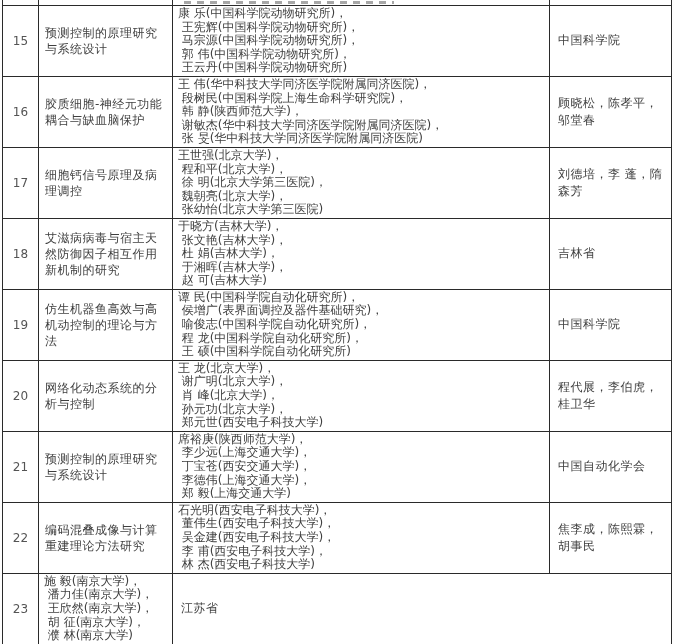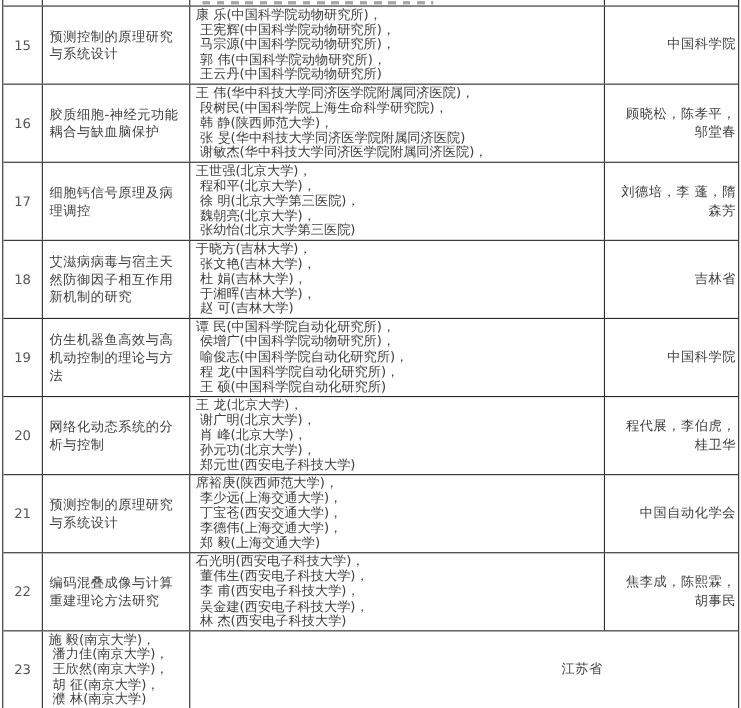--- a/index.html
+++ b/index.html
@@ -27,7 +27,7 @@
     display:flex; flex-direction:column; justify-content:center;
     font-size:12px;
   }
-  .cell:last-child { border-right:none;text-align:right; }
+  .cell:last-child { border-right:none; }
 
   .cell-num { align-items:center; color:#545454; font-size:12px;text-align:right; }
   .cell-title { padding:2px 5px 2px 6px; line-height:16px; letter-spacing:0.5px; }

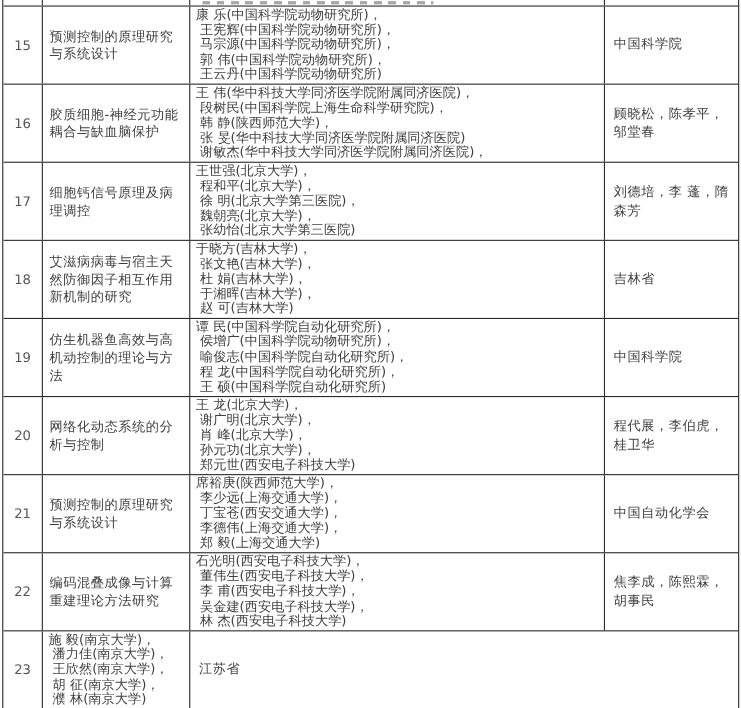--- a/index.html
+++ b/index.html
@@ -82,8 +82,8 @@
             <div class="person">王 伟(华中科技大学同济医学院附属同济医院)，</div>
             <div class="person"> 段树民(中国科学院上海生命科学研究院)，</div>
             <div class="person"> 韩 静(陕西师范大学)，</div>
+            <div class="person"> 谢敏杰(华中科技大学同济医学院附属同济医院)，</div>
             <div class="person"> 张 旻(华中科技大学同济医学院附属同济医院)</div>
-            <div class="person"> 谢敏杰(华中科技大学同济医学院附属同济医院)，</div>
           </div>
     <div class="cell cell-nominator">顾晓松，陈孝平，邬堂春</div>
   </div>

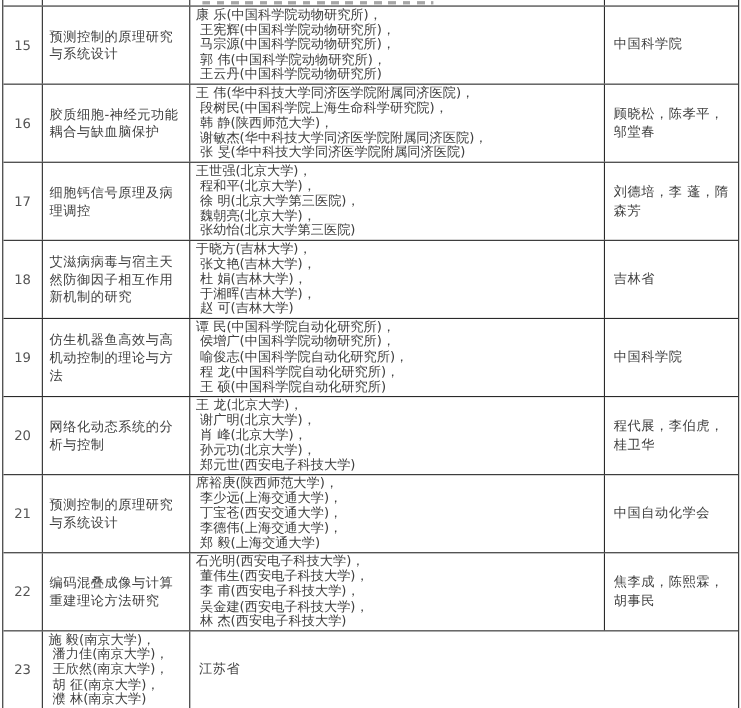--- a/index.html
+++ b/index.html
@@ -119,7 +119,7 @@
     <div class="cell cell-title">仿生机器鱼高效与高机动控制的理论与方法</div>
     <div class="cell cell-people">
             <div class="person">谭 民(中国科学院自动化研究所)，</div>
-            <div class="person"> 侯增广(中国科学院动物研究所)，</div>
+            <div class="person"> 侯增广(表界面调控及器件基础研究)，</div>
             <div class="person"> 喻俊志(中国科学院自动化研究所)，</div>
             <div class="person"> 程 龙(中国科学院自动化研究所)，</div>
             <div class="person"> 王 硕(中国科学院自动化研究所)</div>

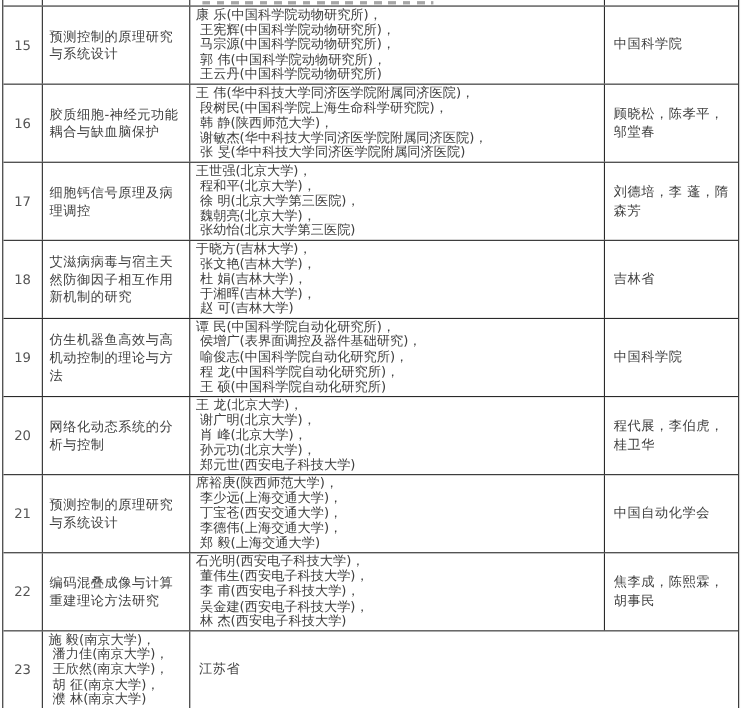--- a/index.html
+++ b/index.html
@@ -159,8 +159,8 @@
     <div class="cell cell-people">
             <div class="person">石光明(西安电子科技大学)，</div>
             <div class="person"> 董伟生(西安电子科技大学)，</div>
+            <div class="person"> 吴金建(西安电子科技大学)，</div>
             <div class="person"> 李 甫(西安电子科技大学)，</div>
-            <div class="person"> 吴金建(西安电子科技大学)，</div>
             <div class="person"> 林 杰(西安电子科技大学)</div>
           </div>
     <div class="cell cell-nominator">焦李成，陈熙霖，胡事民</div>

